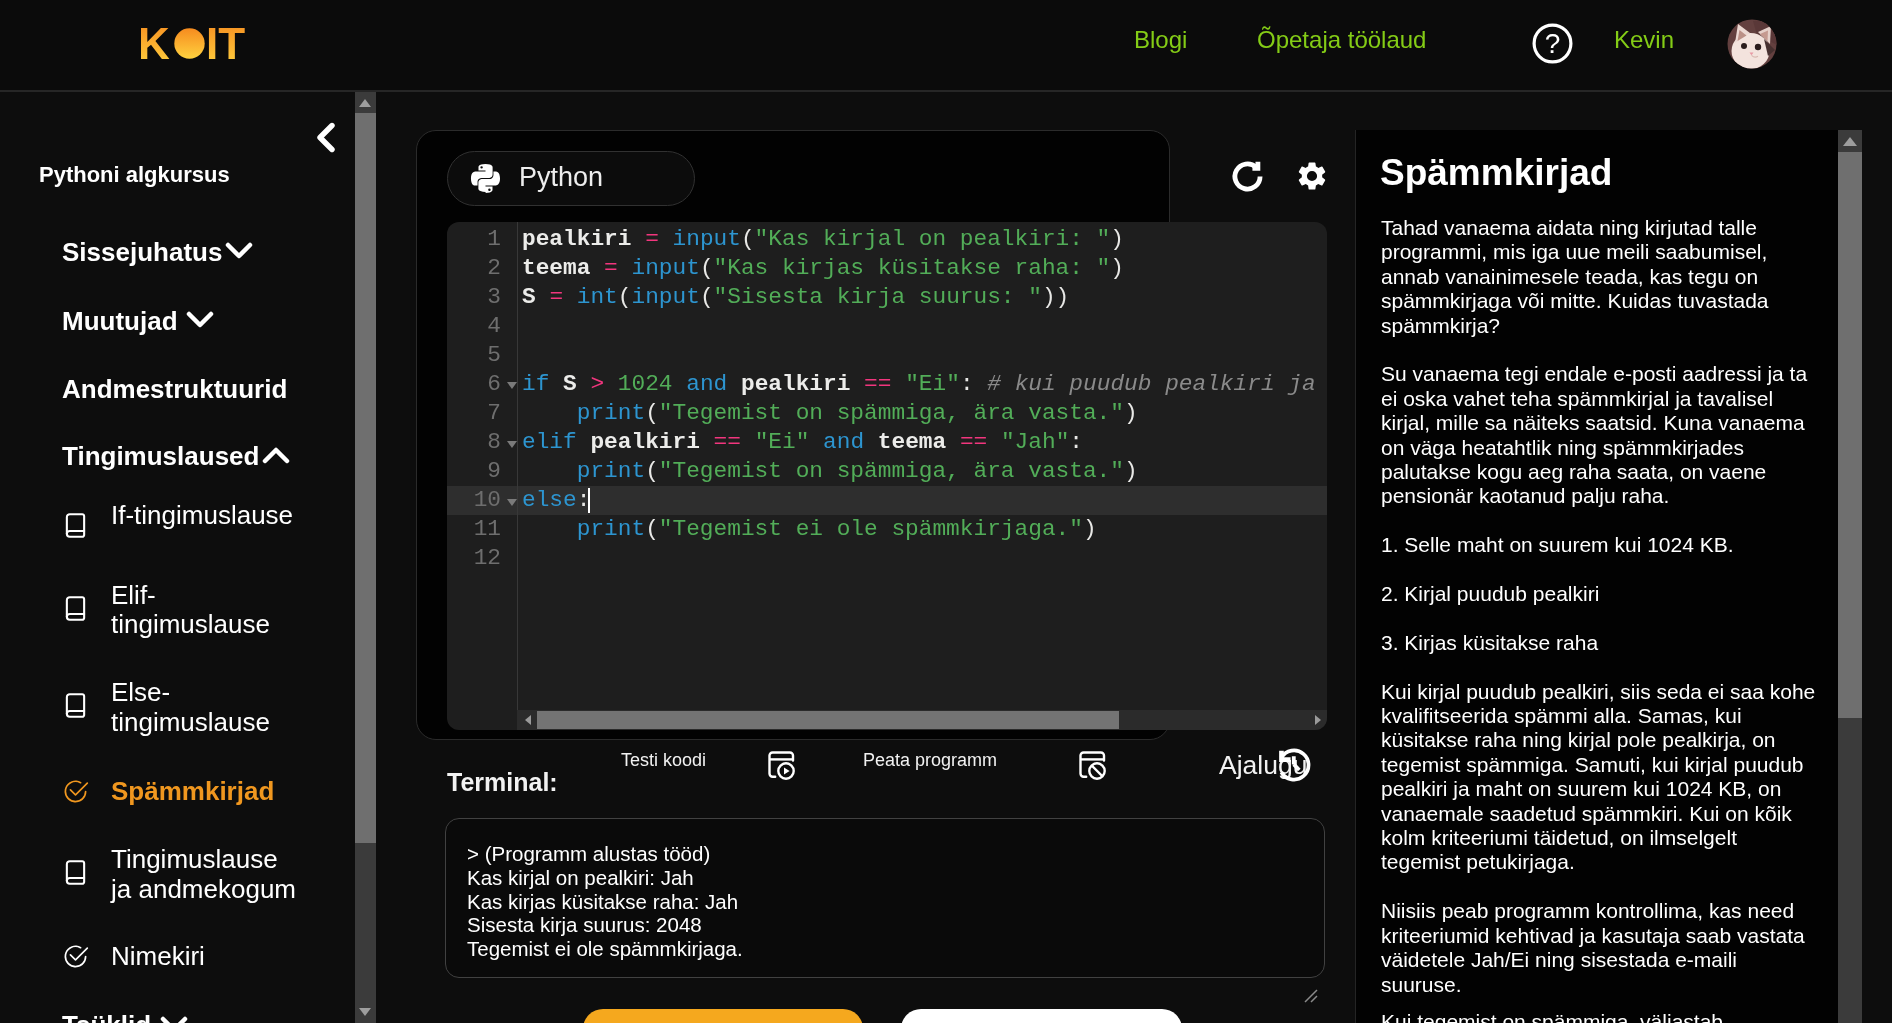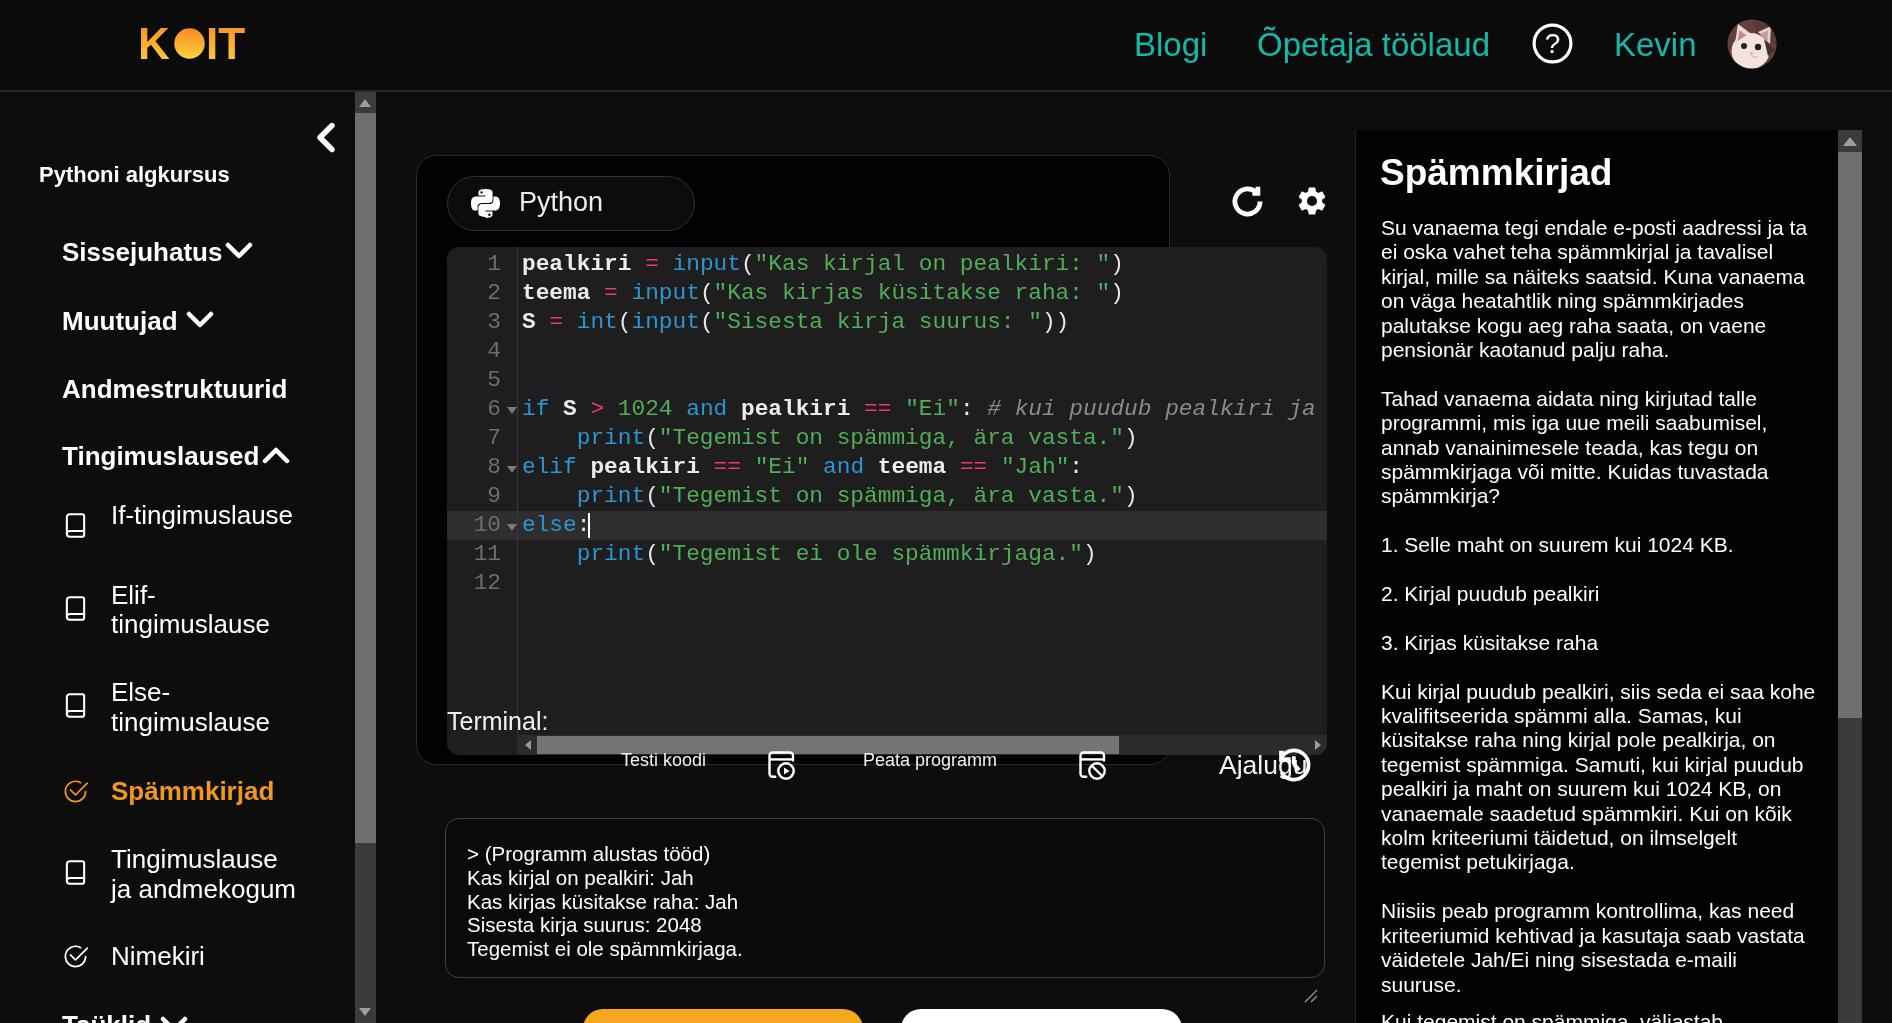--- a/index.html
+++ b/index.html
@@ -8,7 +8,7 @@
 .abs { position:absolute; }
 
 #header { position:absolute; left:0; top:0; width:1892px; height:92px; background:#0b0b0b; border-bottom:2px solid #262626; }
-.navtxt { position:absolute; color:#14b8a6; font-size:33px; white-space:nowrap; }
+.navtxt { position:absolute; color:#84cc16; font-size:24px; white-space:nowrap; }
 
 .sbhead { position:absolute; color:#fff; font-weight:bold; white-space:nowrap; }
 .sbitem { position:absolute; color:#fff; font-size:26px; white-space:nowrap; }

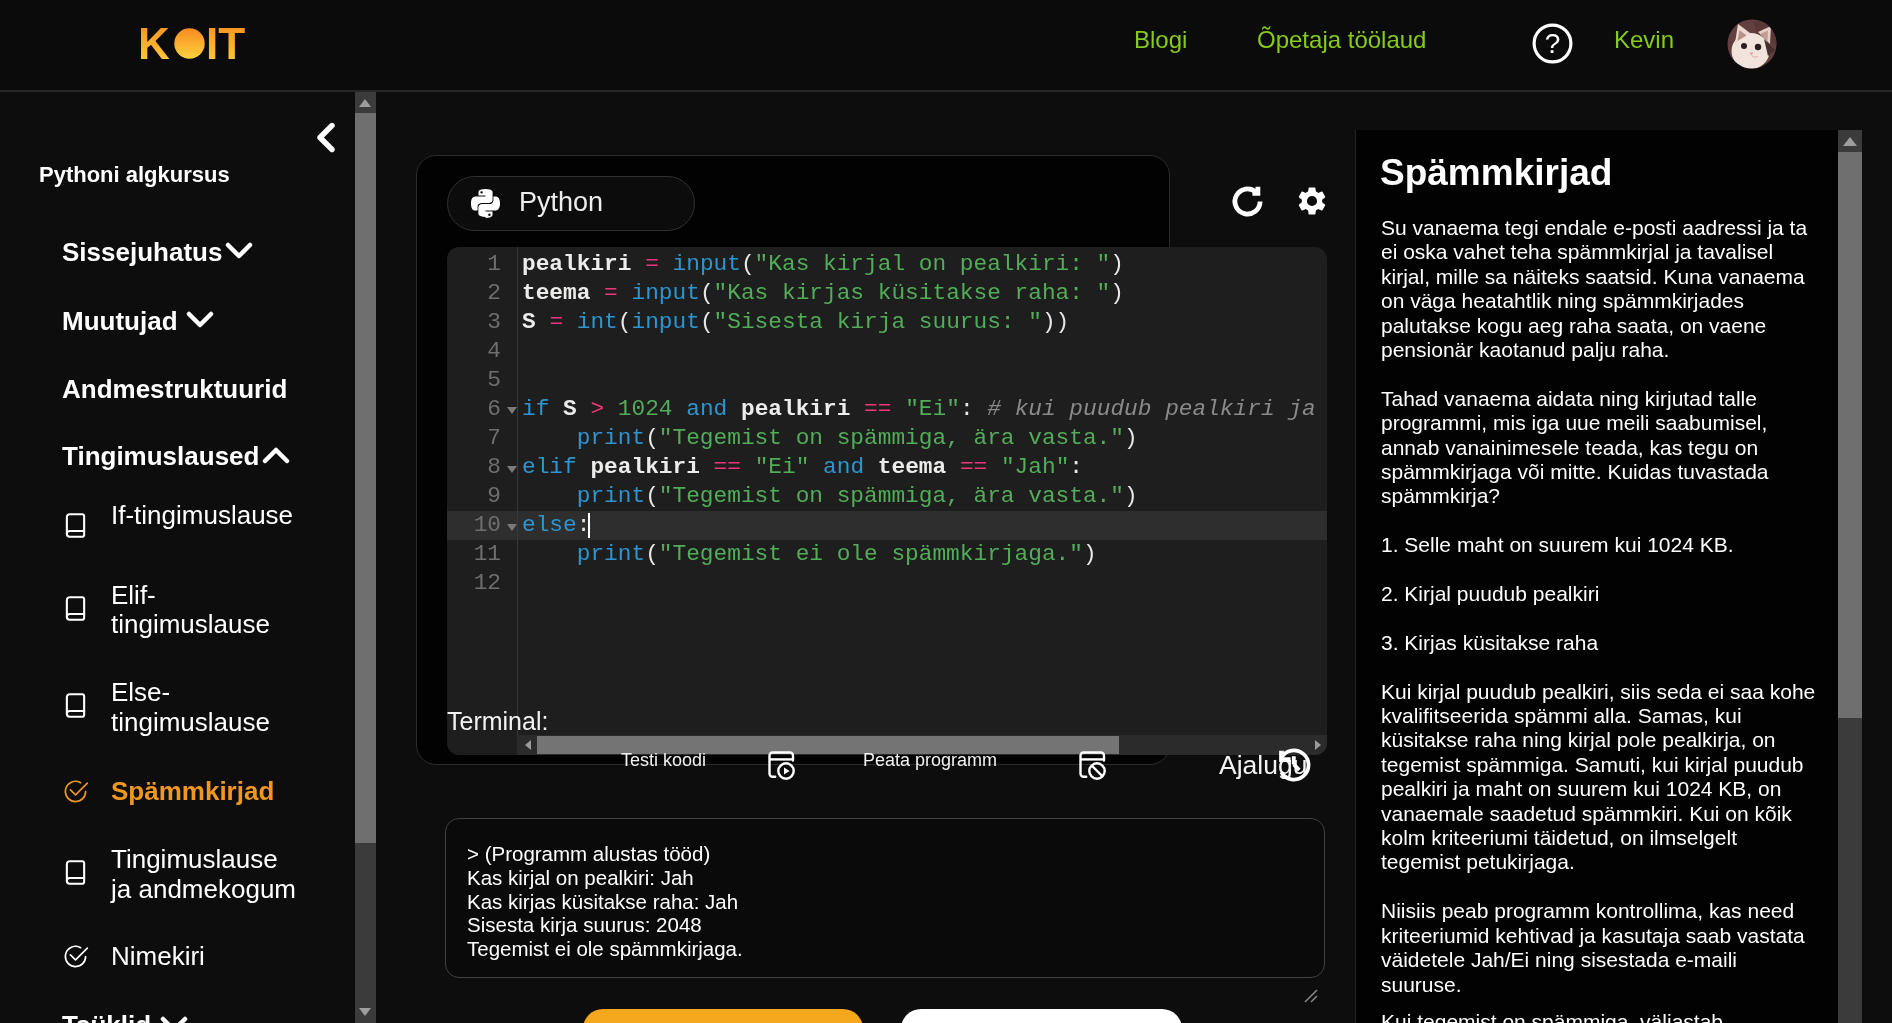--- a/index.html
+++ b/index.html
@@ -15,7 +15,7 @@
 
 .sbar { position:absolute; }
 
-#card { position:absolute; left:416px; top:130px; width:754px; height:610px; background:#020202; border:1px solid #2b2b2b; border-radius:20px;margin-top:25px; }
+#card { position:absolute; left:416px; top:130px; width:754px; height:610px; background:#020202; border:1px solid #2b2b2b; border-radius:20px; }
 #pill { position:absolute; left:30px; top:20px; width:248px; height:55px; border:1.5px solid #313131; border-radius:28px; background:#0c0c0c; }
 #codepanel { position:absolute; left:30px; top:91px; width:880px; height:508px; background:#1e1e1e; border-radius:12px; overflow:hidden; }
 .cm { font-family:"Liberation Mono", monospace; font-size:22.8px; line-height:29px; white-space:pre; }

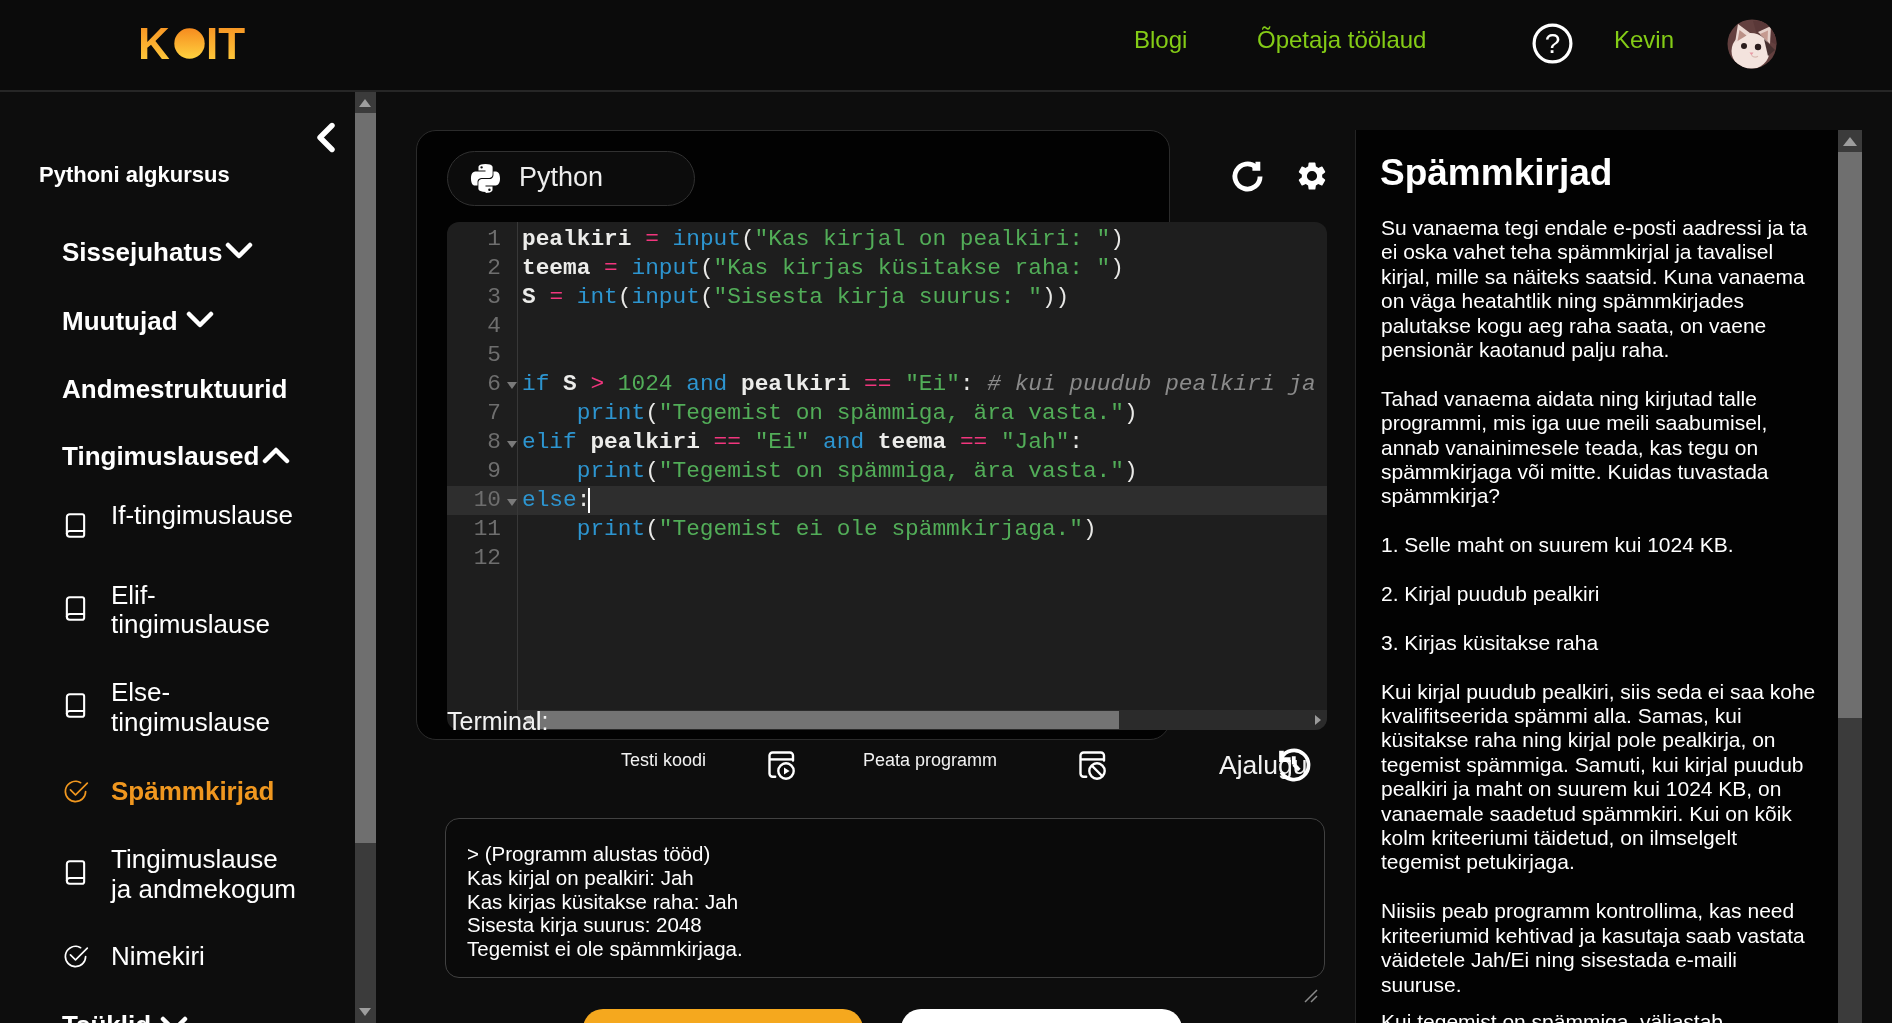--- a/index.html
+++ b/index.html
@@ -242,8 +242,8 @@
   <div id="rpanel">
     <div id="rhead">Spämmkirjad</div>
     <div id="rtext">
+      <p>Tahad vanaema aidata ning kirjutad talle<br>programmi, mis iga uue meili saabumisel,<br>annab vanainimesele teada, kas tegu on<br>spämmkirjaga või mitte. Kuidas tuvastada<br>spämmkirja?</p>
       <p>Su vanaema tegi endale e-posti aadressi ja ta<br>ei oska vahet teha spämmkirjal ja tavalisel<br>kirjal, mille sa näiteks saatsid. Kuna vanaema<br>on väga heatahtlik ning spämmkirjades<br>palutakse kogu aeg raha saata, on vaene<br>pensionär kaotanud palju raha.</p>
-      <p>Tahad vanaema aidata ning kirjutad talle<br>programmi, mis iga uue meili saabumisel,<br>annab vanainimesele teada, kas tegu on<br>spämmkirjaga või mitte. Kuidas tuvastada<br>spämmkirja?</p>
       <p>1. Selle maht on suurem kui 1024 KB.</p>
       <p>2. Kirjal puudub pealkiri</p>
       <p>3. Kirjas küsitakse raha</p>

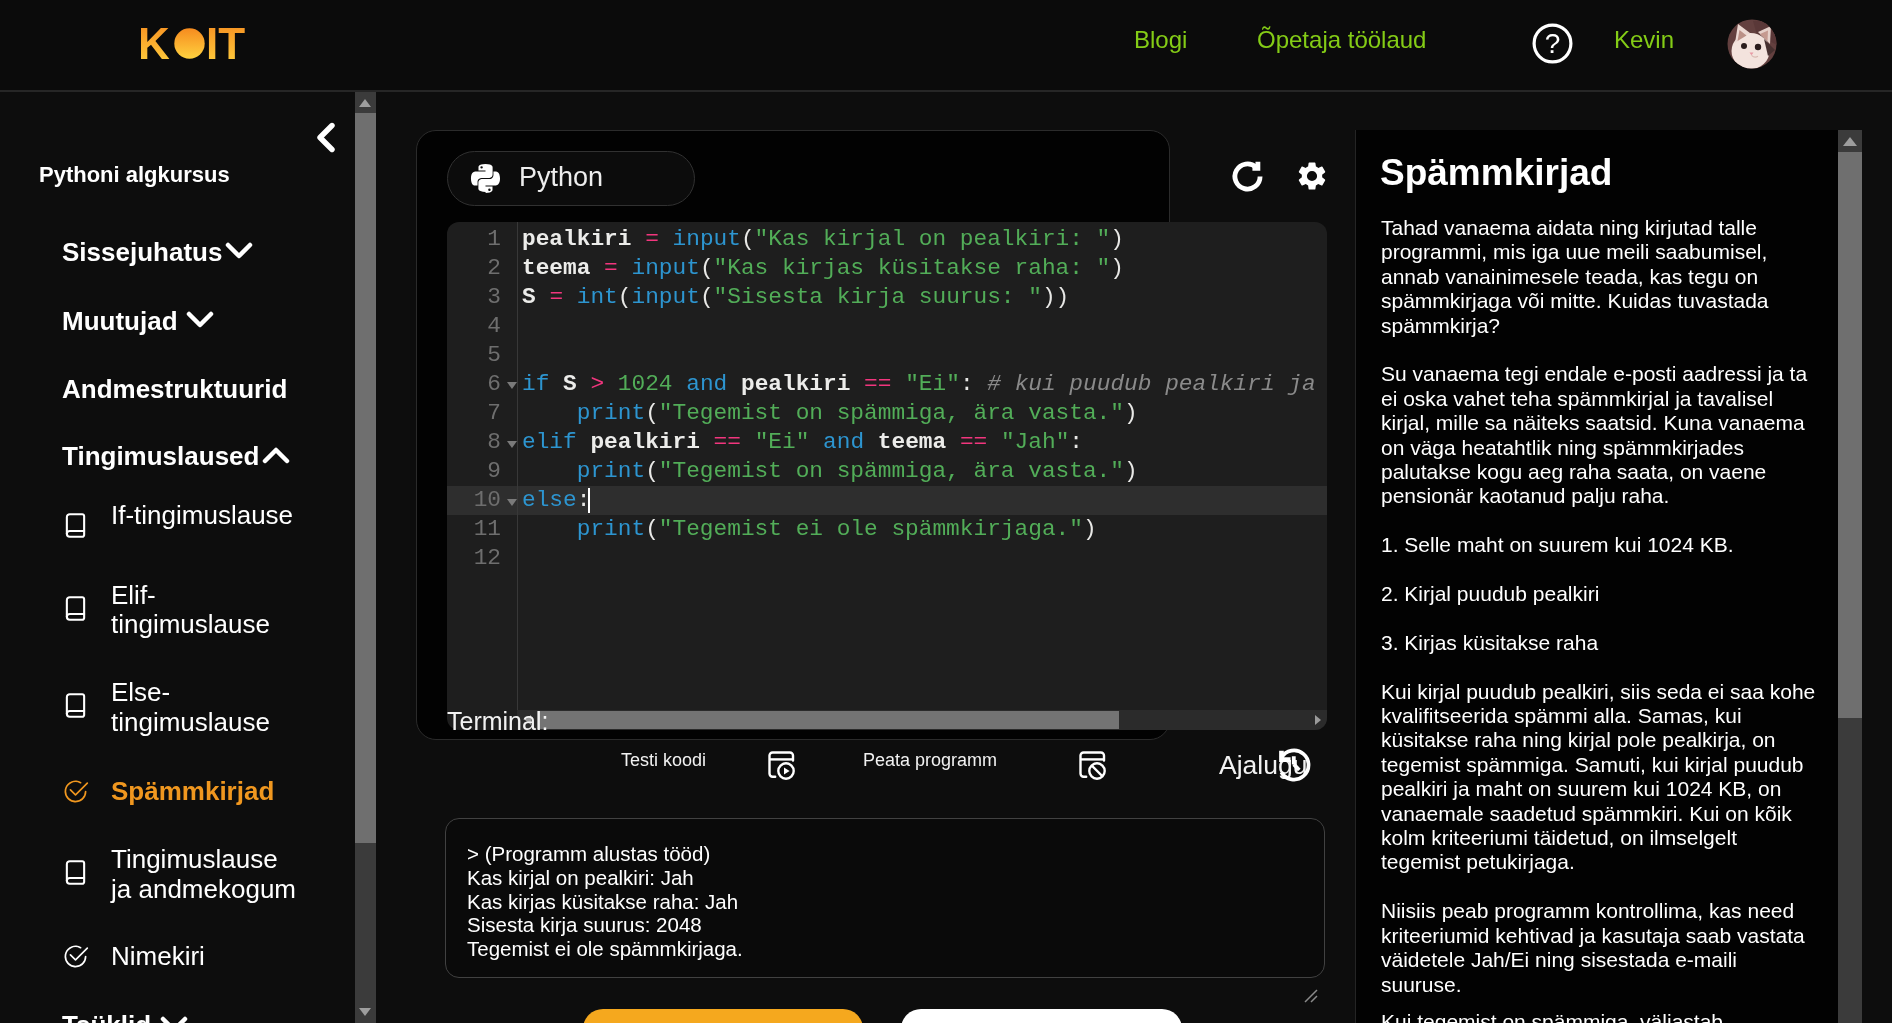--- a/index.html
+++ b/index.html
@@ -207,7 +207,7 @@
     </div>
   </div>
 
-  <div class="trm" style="left:447px; top:707px; font-weight:normal;">Terminal:</div>
+  <div class="trm" style="left:447px; top:768px; font-weight:bold;">Terminal:</div>
   <div class="trm" style="left:621px; top:750px; font-size:18px;">Testi koodi</div>
   <svg class="abs" style="left:767px; top:750px;" width="29" height="31" viewBox="0 0 29 31">
     <path d="M26 10.5 V5.6 a3.1 3.1 0 0 0 -3.1 -3.1 H5.6 A3.1 3.1 0 0 0 2.5 5.6 v18 a3.1 3.1 0 0 0 3.1 3.1 h2.6" fill="none" stroke="#fff" stroke-width="2.4" stroke-linecap="round"></path>

